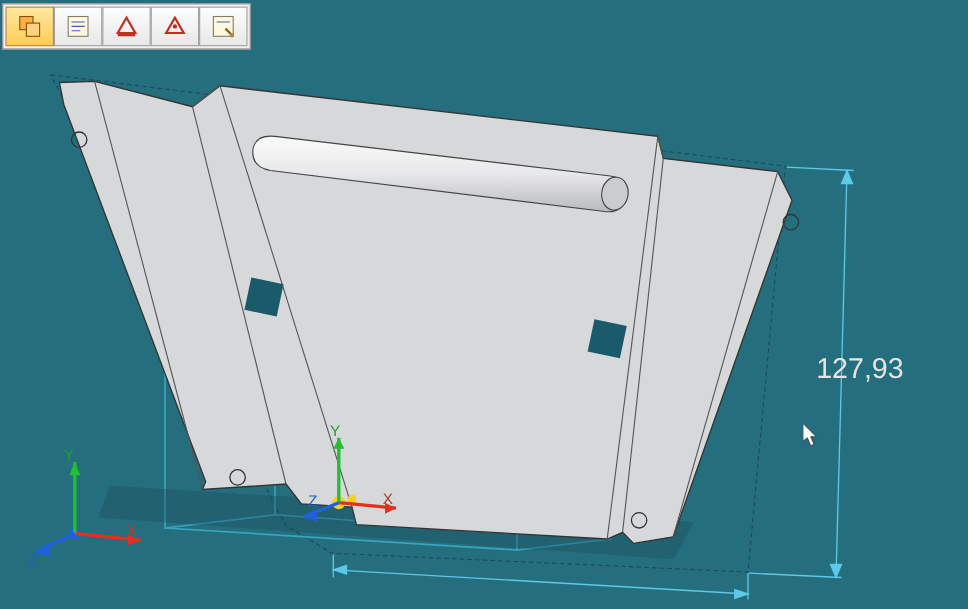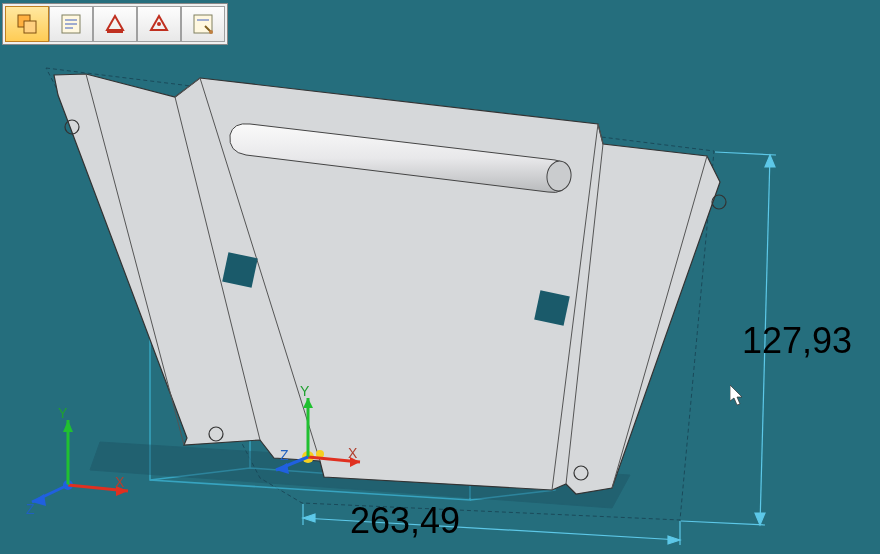--- a/index.html
+++ b/index.html
@@ -48,8 +48,8 @@
     }
     .dim-label {
       position: absolute;
-      color: #000000;
-      font-size: 36px;
+      color: #e5e5e5;
+      font-size: 26px;
       font-family: Arial, sans-serif;
     }
     .cursor-arrow {

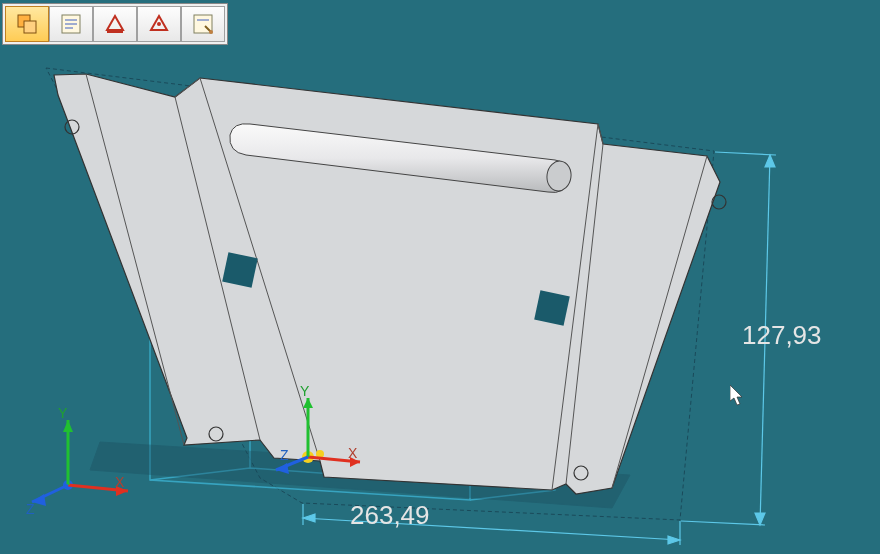--- a/index.html
+++ b/index.html
@@ -167,7 +167,6 @@
   </defs>
 </svg>
 
-<div class="dim-label" style="top:500px; left:350px;">263,49</div>
 <div class="dim-label" style="top:320px; left:742px;">127,93</div>
 
 <svg class="cursor-arrow" viewBox="0 0 16 22">

